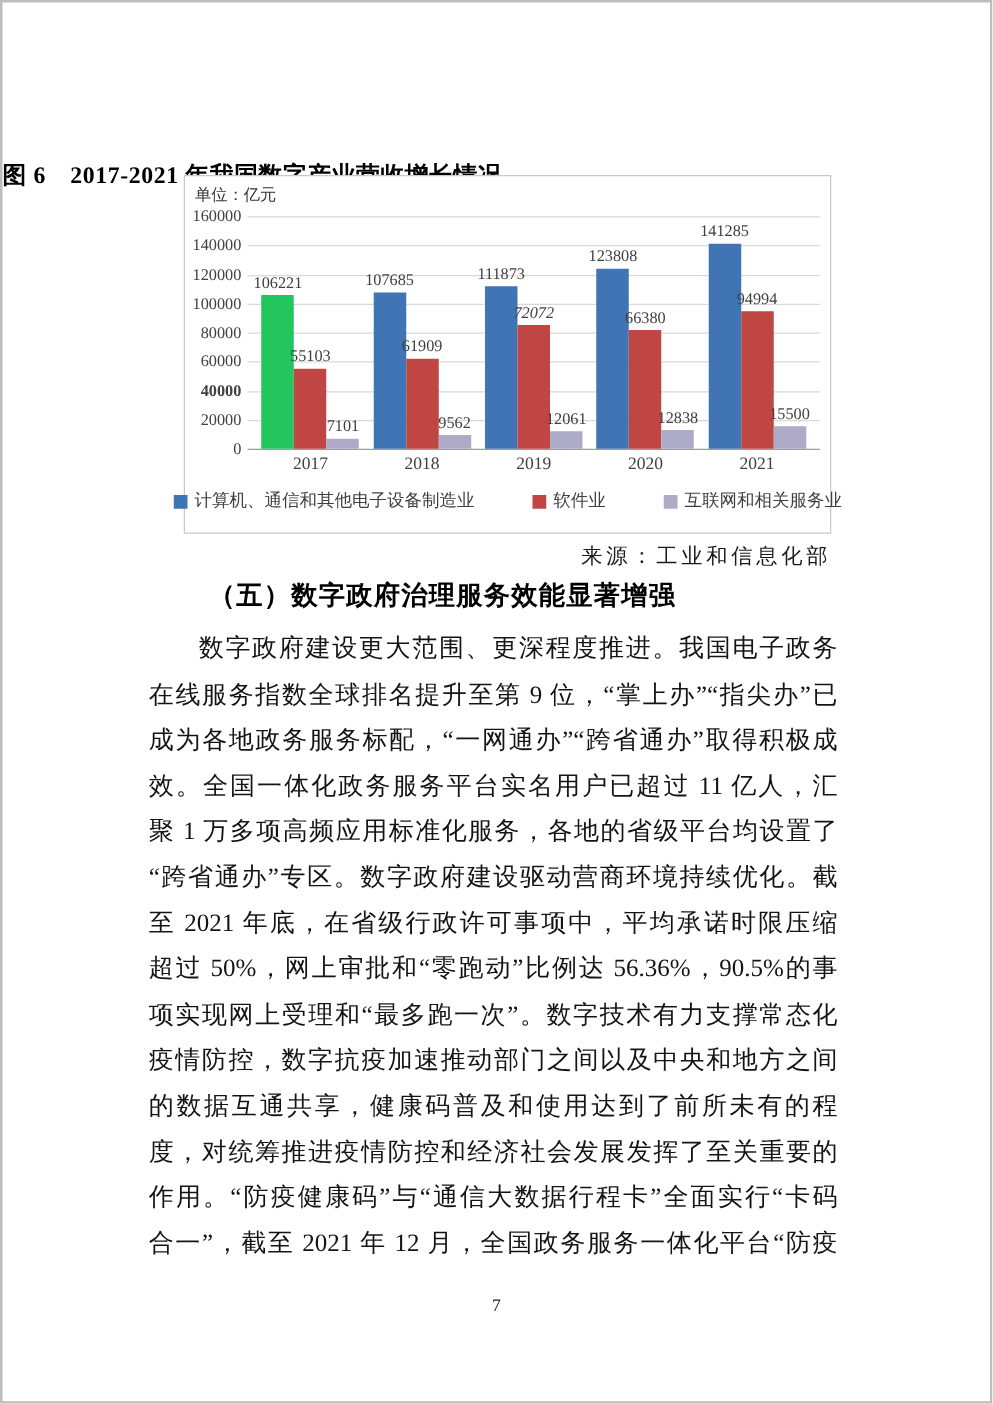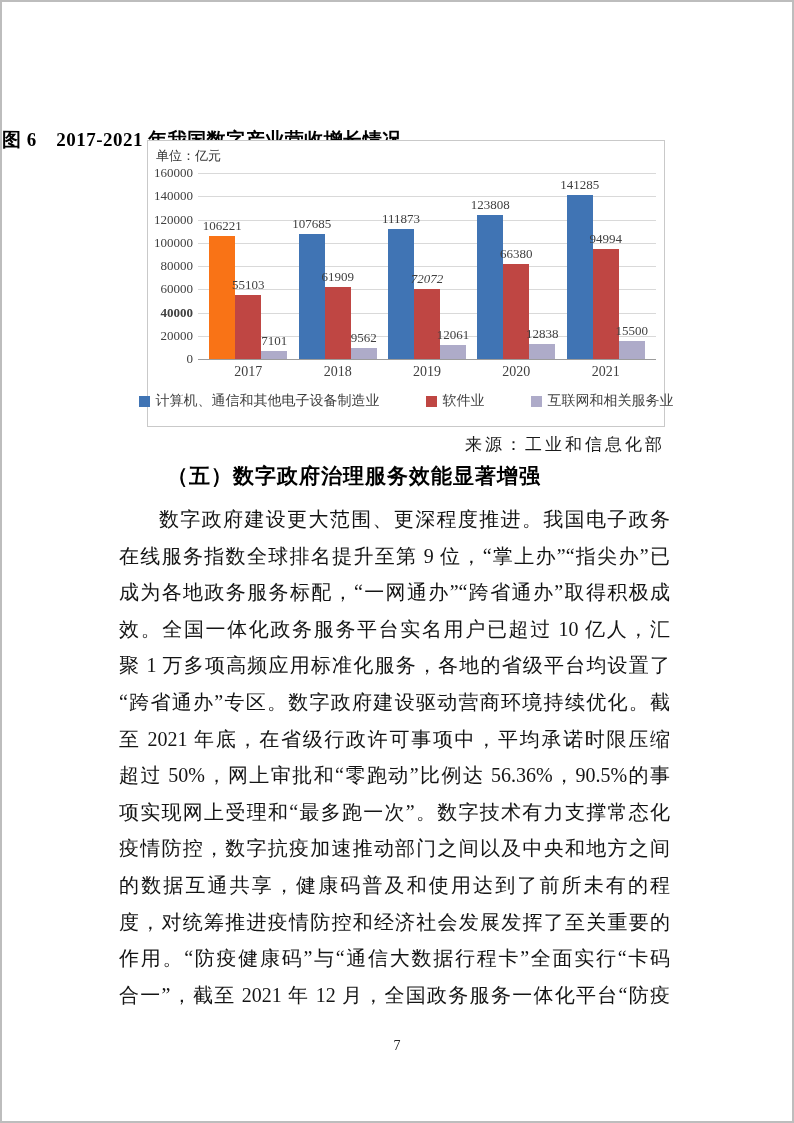--- a/index.html
+++ b/index.html
@@ -128,7 +128,7 @@
           <div class="gridline" style="bottom: 161.75px;"></div>
           <div class="gridline" style="bottom: 185px;"></div>
           <div class="bar-group">
-            <div class="bar" style="height: 123.482px; background: #f97316;">
+            <div class="bar" style="height: 123.482px; background: #22c55e;">
               <span class="bar-label">106221</span>
             </div>
             <div class="bar" style="height: 64.0572px; background: rgb(191, 70, 67);">

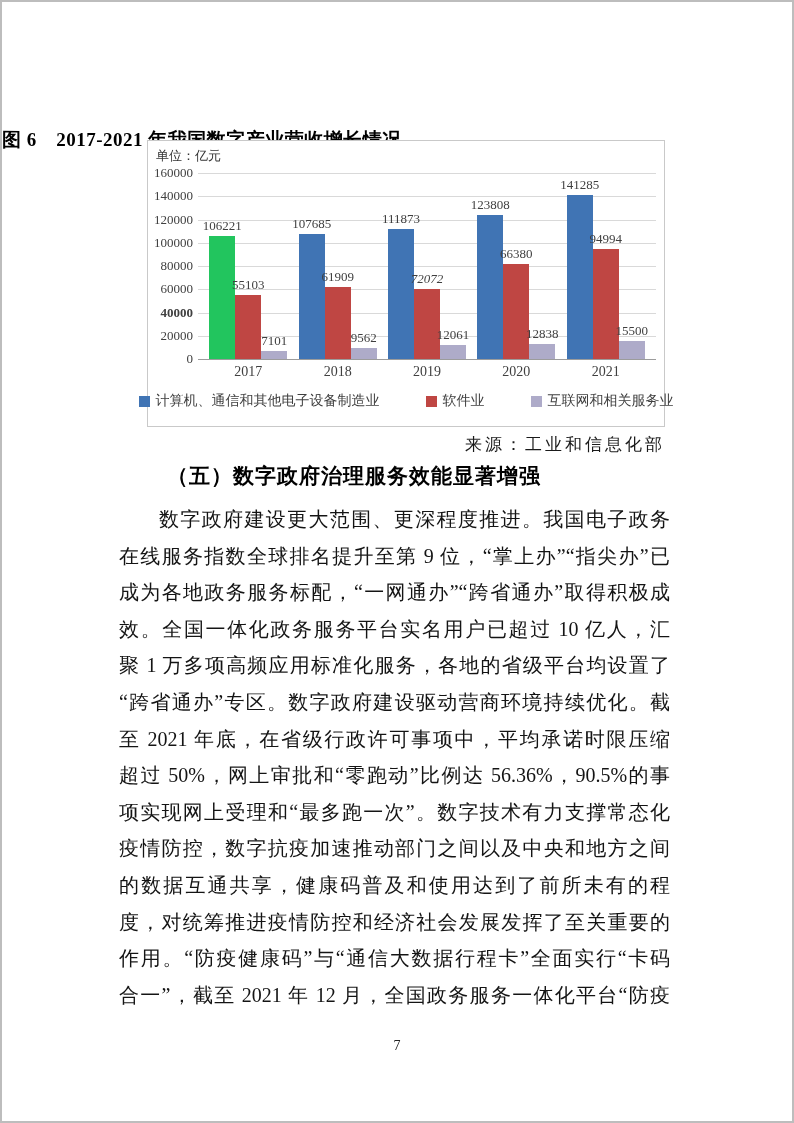--- a/index.html
+++ b/index.html
@@ -153,7 +153,7 @@
             <div class="bar" style="height: 130.052px; background: rgb(64, 116, 180);">
               <span class="bar-label">111873</span>
             </div>
-            <div class="bar" style="height: 70px; background: rgb(191, 70, 67); font-style: italic;">
+            <div class="bar" style="height: 99px; background: rgb(191, 70, 67); font-style: italic;">
               <span class="bar-label">72072</span>
             </div>
             <div class="bar" style="height: 14.0209px; background: rgb(174, 171, 201);">

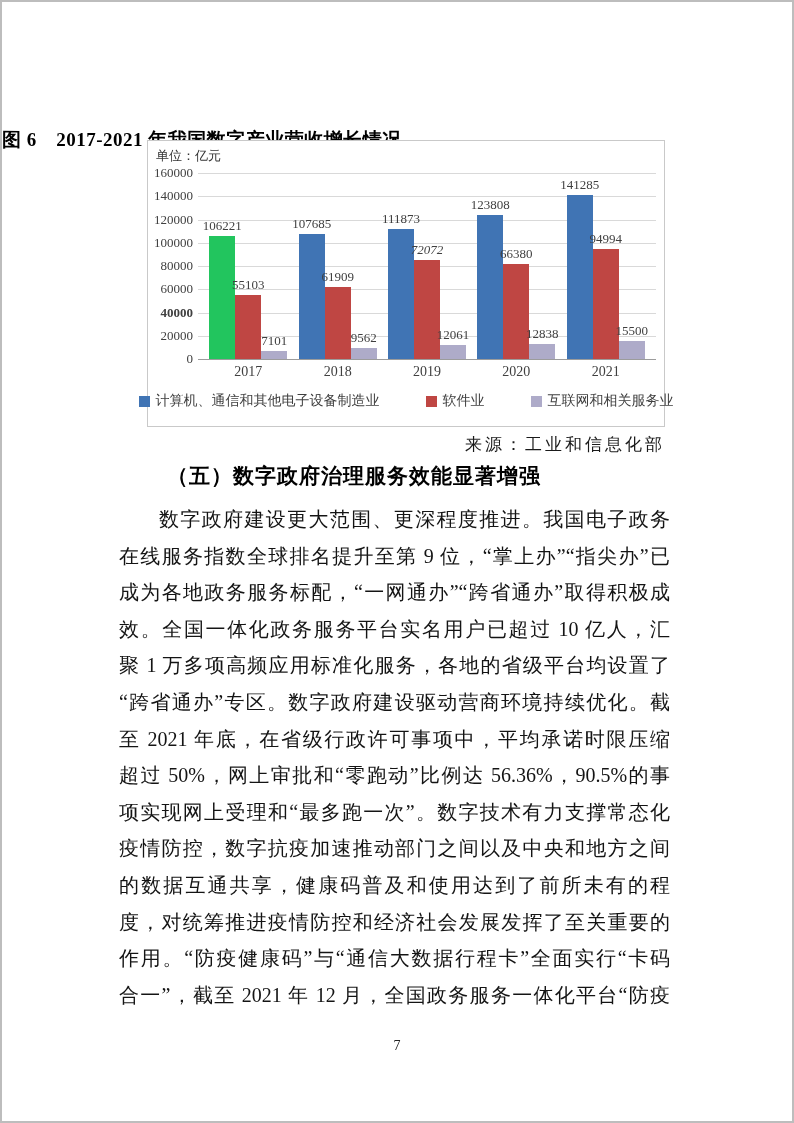--- a/index.html
+++ b/index.html
@@ -215,7 +215,7 @@
       <div class="line indent">数字政府建设更大范围、更深程度推进。我国电子政务</div>
       <div class="line">在线服务指数全球排名提升至第 9 位，“掌上办”“指尖办”已</div>
       <div class="line">成为各地政务服务标配，“一网通办”“跨省通办”取得积极成</div>
-      <div class="line">效。全国一体化政务服务平台实名用户已超过 10 亿人，汇</div>
+      <div class="line">效。全国一体化政务服务平台实名用户已超过 11 亿人，汇</div>
       <div class="line">聚 1 万多项高频应用标准化服务，各地的省级平台均设置了</div>
       <div class="line">“跨省通办”专区。数字政府建设驱动营商环境持续优化。截</div>
       <div class="line">至 2021 年底，在省级行政许可事项中，平均承诺时限压缩</div>

